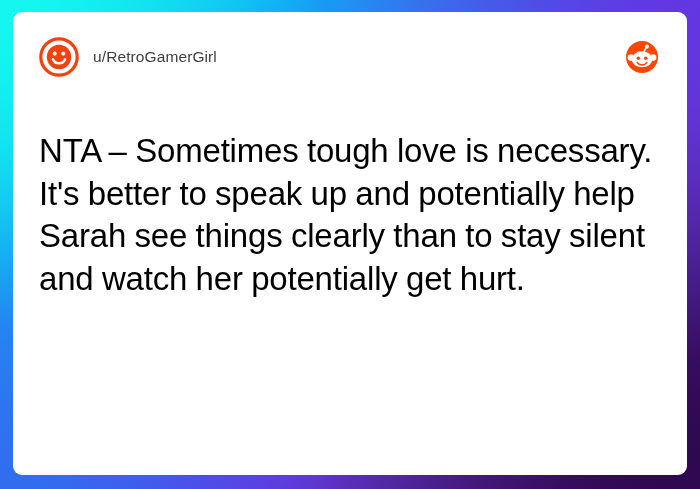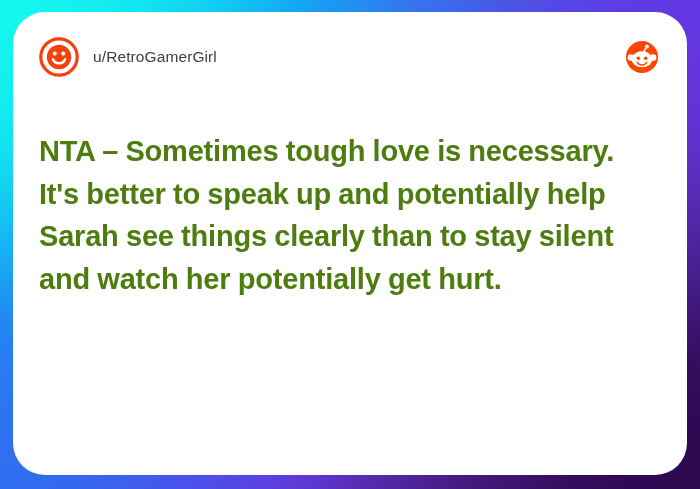--- a/index.html
+++ b/index.html
@@ -54,7 +54,7 @@
     z-index: 2;
     flex: 1 1 auto;
     background: #ffffff;
-    border-radius: 32px;
+    border-radius: 9px;
     box-sizing: border-box;
     padding: 22px 26px 26px 26px;
     display: flex;

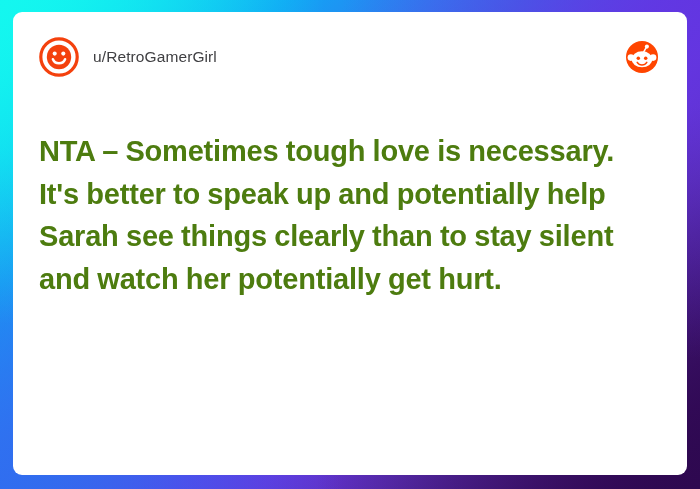--- a/index.html
+++ b/index.html
@@ -99,11 +99,11 @@
   }
   .post-text {
     margin: 0;
-    font-size: 29px;
+    font-size: 33px;
     line-height: 42.5px;
-    color: #4d7c0f;
+    color: #000000;
     font-family: "Liberation Sans", sans-serif;
-    font-weight: 700;
+    font-weight: 400;
     letter-spacing: -0.2px;
     word-spacing: -0.5px;
     max-width: 625px;

